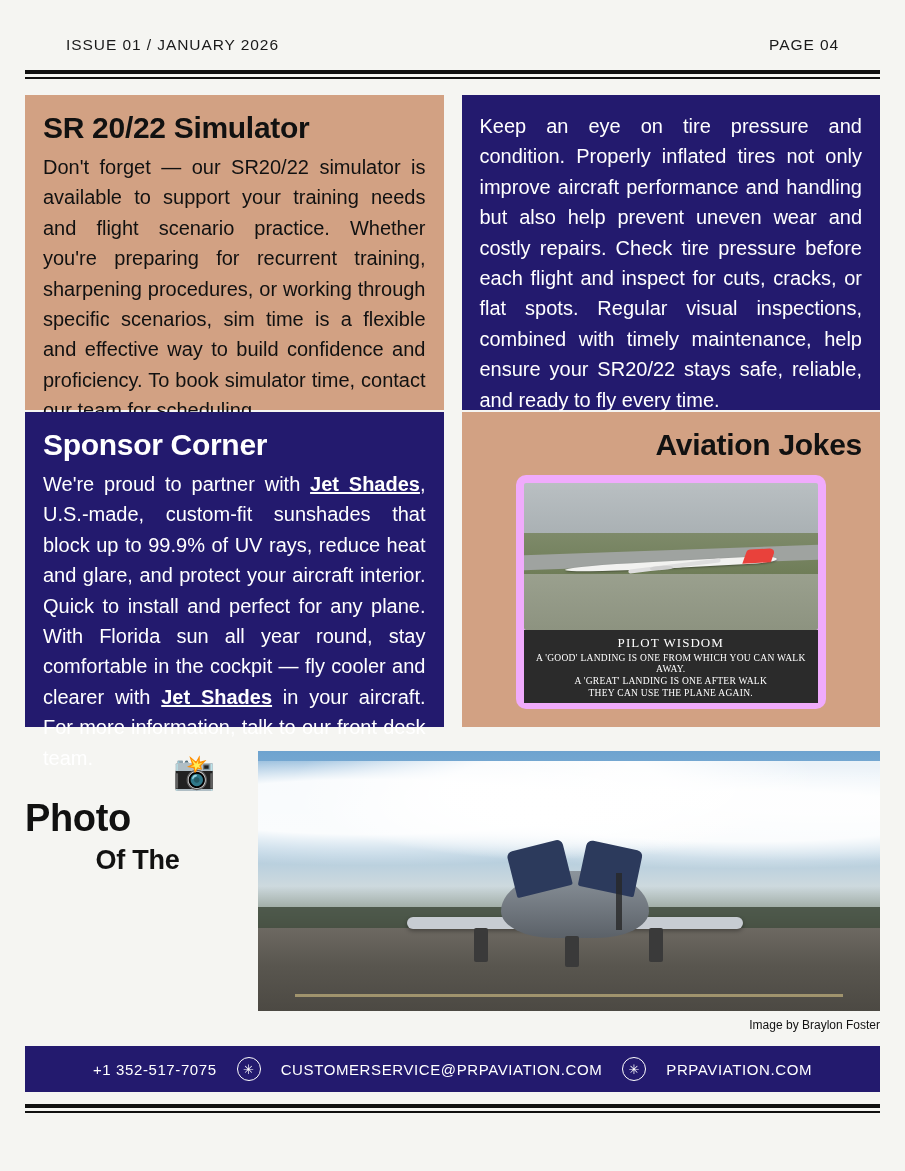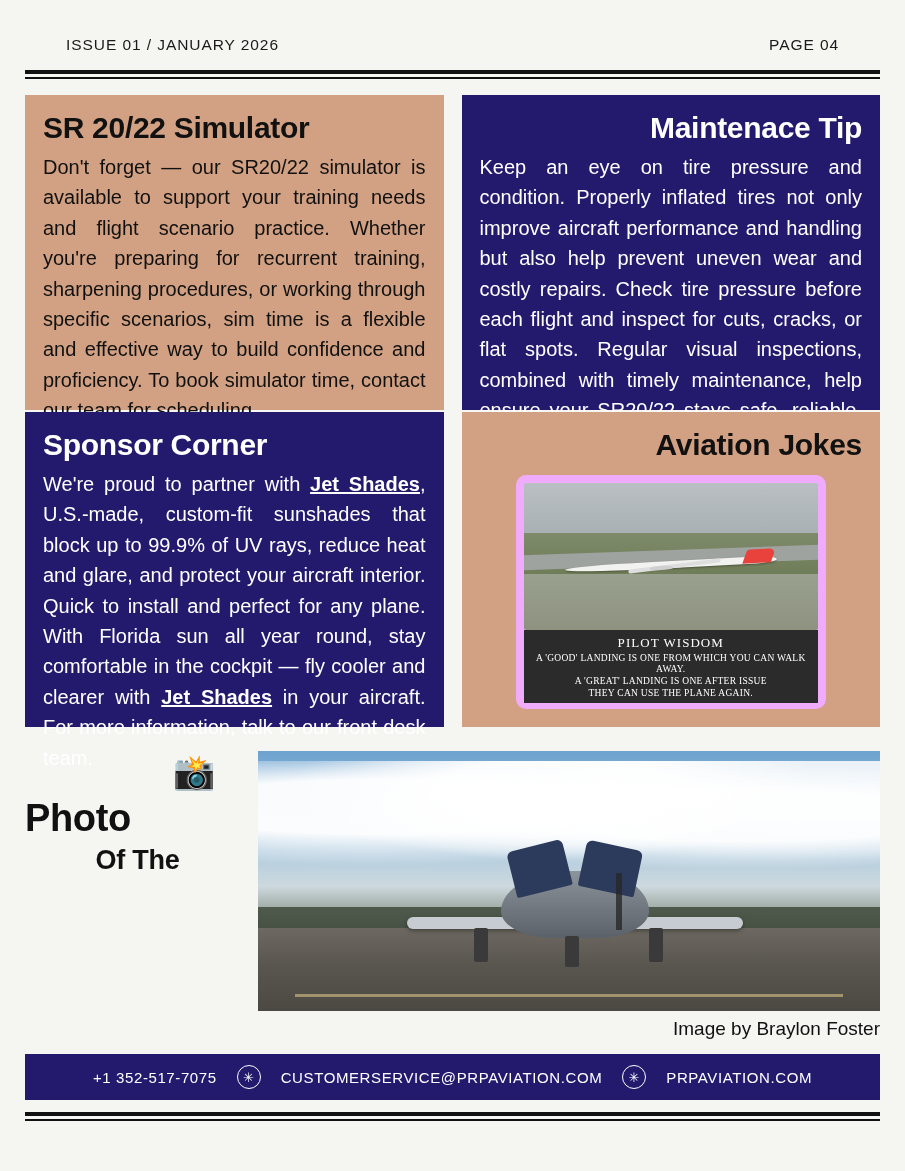--- a/index.html
+++ b/index.html
@@ -371,7 +371,6 @@
     </div>
 
     <div class="card navy maint">
-      <h2 class="right">Maintenace Tip</h2>
       <p>Keep an eye on tire pressure and condition. Properly inflated tires not only improve aircraft performance and handling but also help prevent uneven wear and costly repairs. Check tire pressure before each flight and inspect for cuts, cracks, or flat spots. Regular visual inspections, combined with timely maintenance, help ensure your SR20/22 stays safe, reliable, and ready to fly every time.</p>
     </div>
 

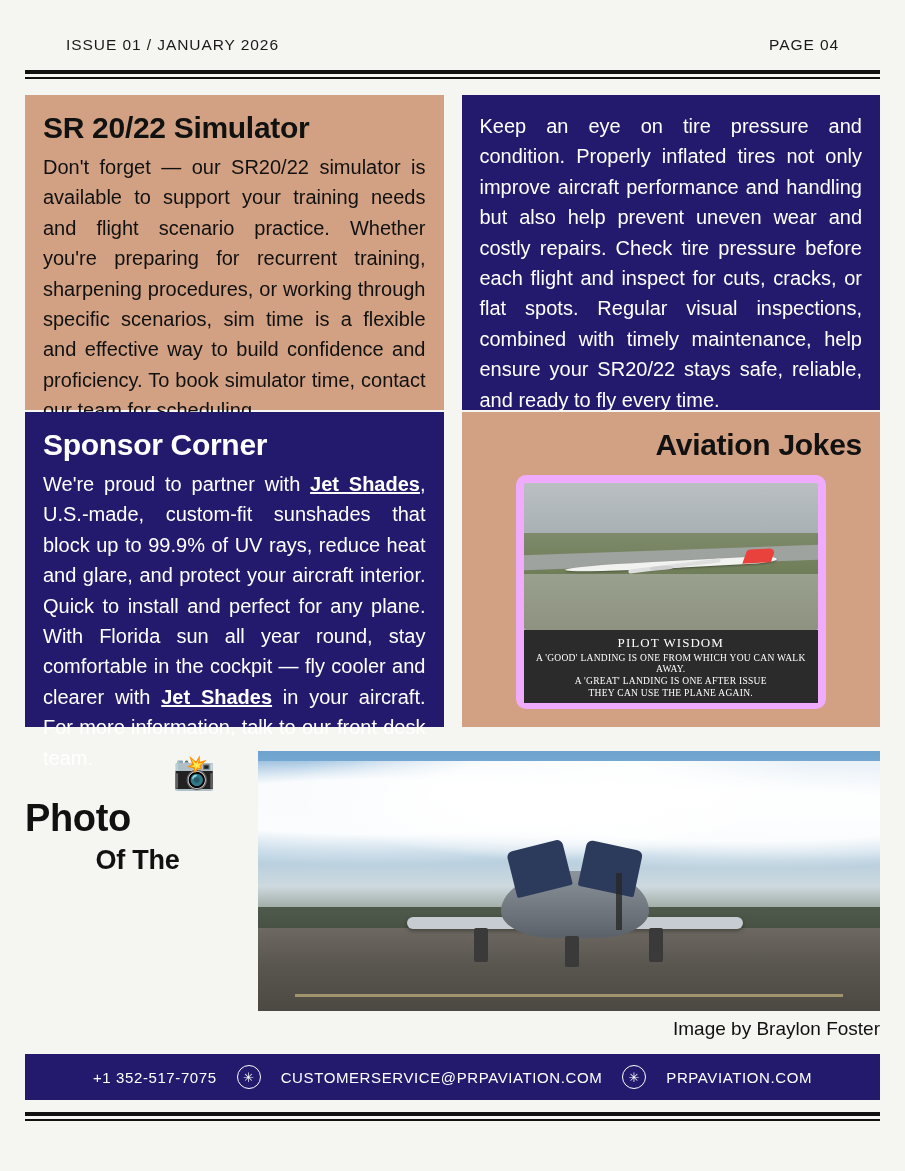--- a/index.html
+++ b/index.html
@@ -394,7 +394,7 @@
         <div class="joke-caption">
           <div class="jc-title">PILOT WISDOM</div>
           <div class="jc-line">A 'GOOD' LANDING IS ONE FROM WHICH YOU CAN WALK AWAY.</div>
-          <div class="jc-line">A 'GREAT' LANDING IS ONE AFTER ISSUE</div>
+          <div class="jc-line">A 'GREAT' LANDING IS ONE AFTER WALK</div>
           <div class="jc-line">THEY CAN USE THE PLANE AGAIN.</div>
         </div>
       </div>

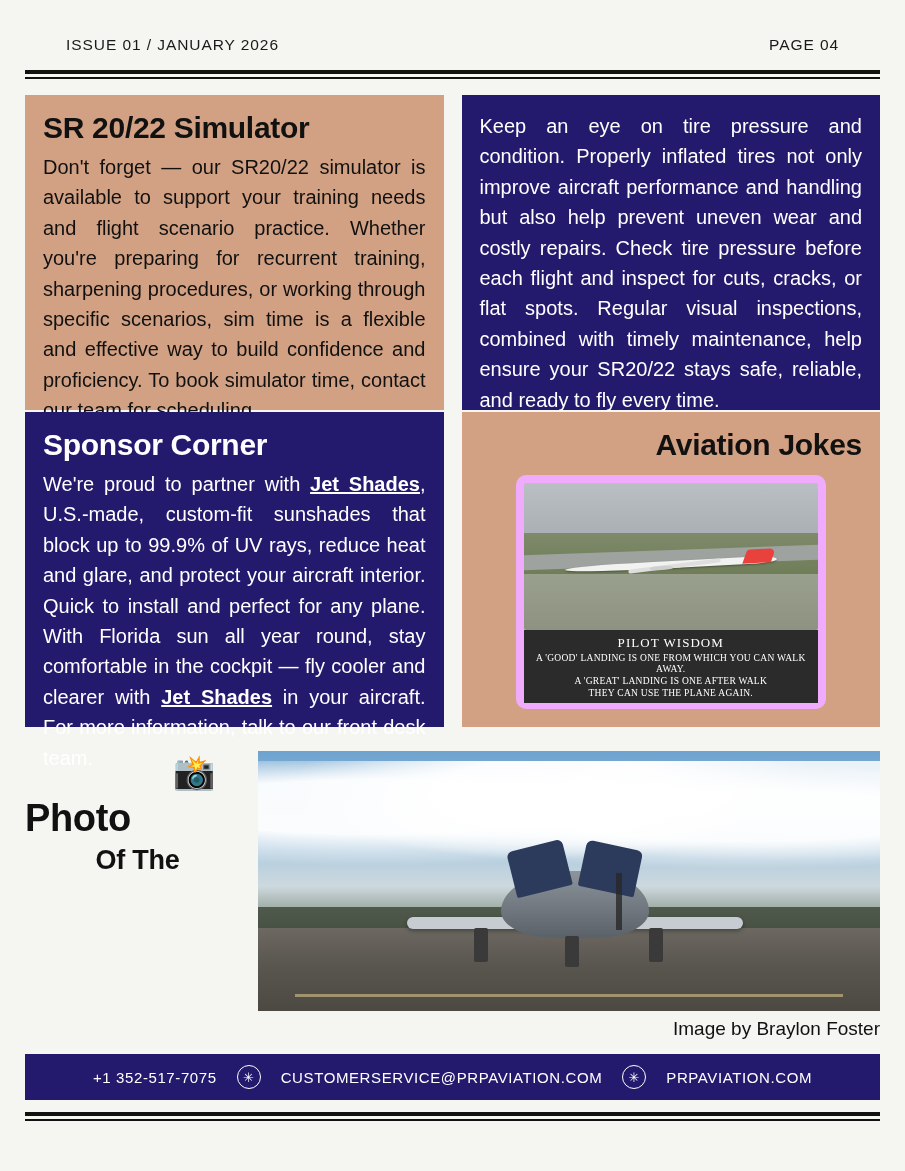--- a/index.html
+++ b/index.html
@@ -315,7 +315,7 @@
   .photo-credit {
     margin-top: 7px;
     text-align: right;
-    font-size: 19px;
+    font-size: 12px;
     color: #111;
   }
 

